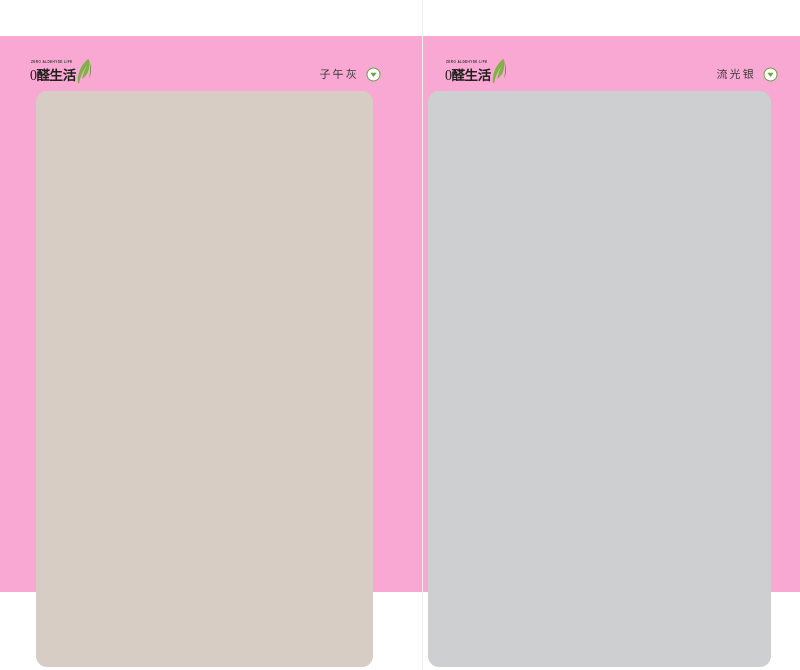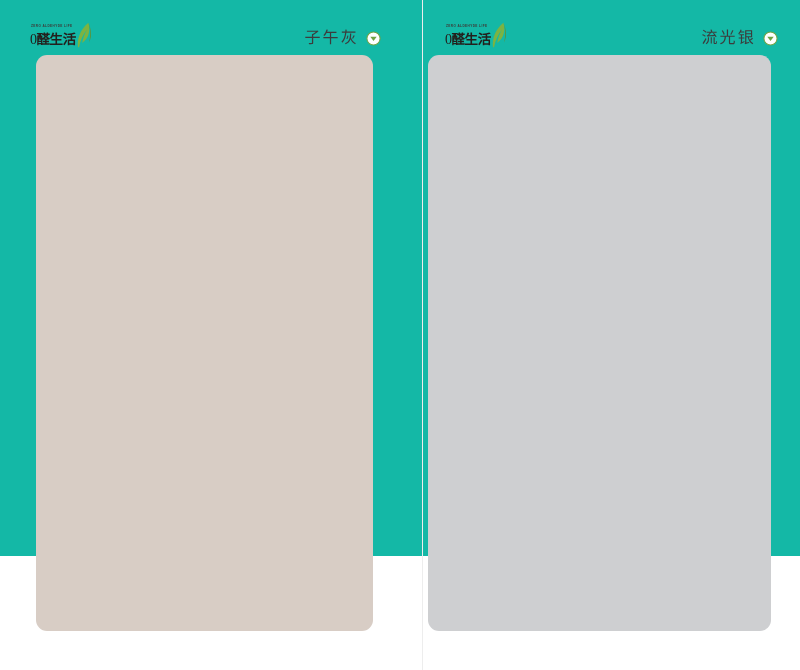--- a/index.html
+++ b/index.html
@@ -27,7 +27,8 @@
     position: relative;
     box-sizing: border-box;
     height: 556px;
-    background: #14b8a6;
+    background: #f9a8d4;
+    margin-top: 36px;
   }
   .panel--left  { width: 423px; }
   .panel--right { width: 377px; }

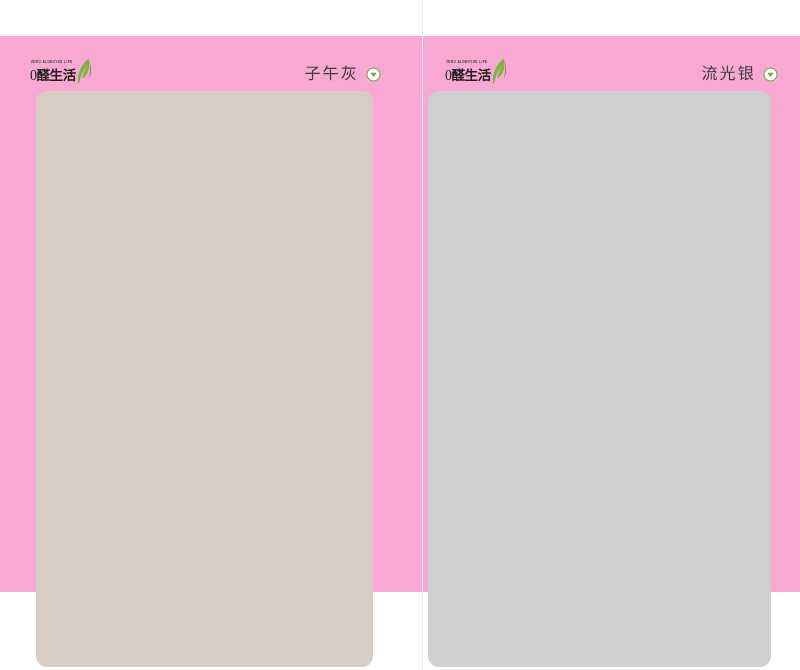--- a/index.html
+++ b/index.html
@@ -112,7 +112,7 @@
   }
   .swatch-name {
     font-family: "DejaVu Sans", "Liberation Sans", sans-serif;
-    font-size: 16px;
+    font-size: 11px;
     color: #3c3c3c;
     letter-spacing: 2.2px;
     line-height: 1;

